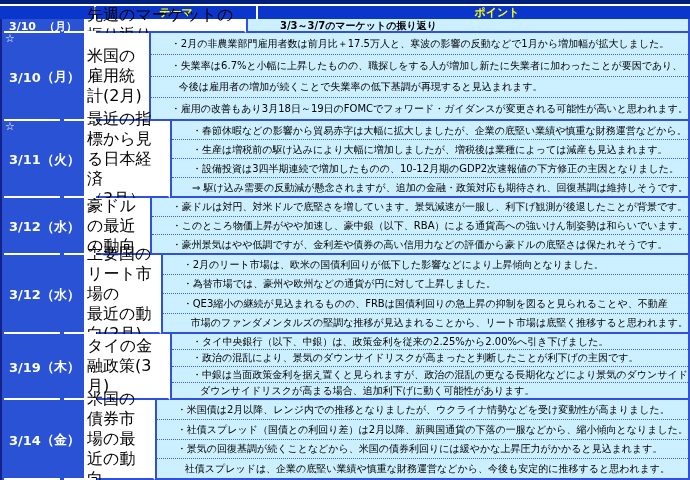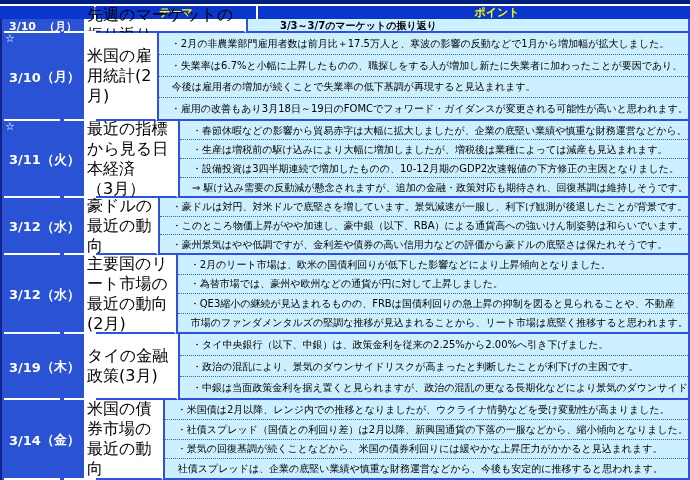--- a/index.html
+++ b/index.html
@@ -36,7 +36,7 @@
             border-bottom:2px solid #3050e0;
             display:flex;flex-direction:column;}
   .pline{flex:1;display:flex;align-items:center;font-size:10px;line-height:1.1;
-         padding-left:12px;border-bottom:1px dotted #3a66cc;white-space:nowrap;
+         padding-left:20px;border-bottom:1px dotted #3a66cc;white-space:nowrap;
          overflow:hidden;}
   .pline:last-child{border-bottom:none;}
   .cont{padding-left:13px;}

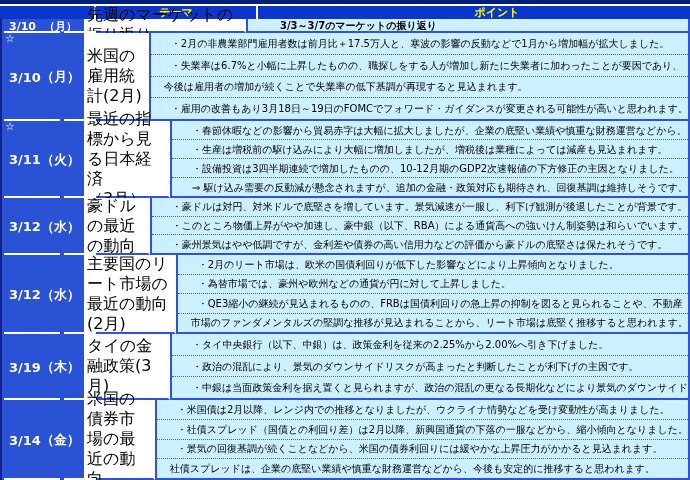--- a/index.html
+++ b/index.html
@@ -39,7 +39,7 @@
          padding-left:20px;border-bottom:1px dotted #3a66cc;white-space:nowrap;
          overflow:hidden;}
   .pline:last-child{border-bottom:none;}
-  .cont{padding-left:13px;}
+  .cont{padding-left:28px;}
   .indent-lg{padding-left:32px;font-weight:bold;}
 </style>
 </head>

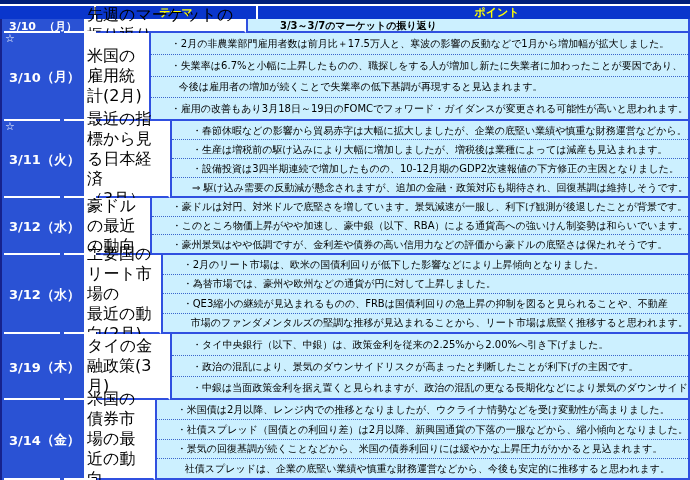--- a/index.html
+++ b/index.html
@@ -147,6 +147,7 @@
       <div class="pline">・タイ中央銀行（以下、中銀）は、政策金利を従来の2.25%から2.00%へ引き下げました。</div>
       <div class="pline">・政治の混乱により、景気のダウンサイドリスクが高まったと判断したことが利下げの主因です。</div>
       <div class="pline">・中銀は当面政策金利を据え置くと見られますが、政治の混乱の更なる長期化などにより景気のダウンサイド</div>
+      <div class="pline cont">ダウンサイドリスクが高まる場合、追加利下げに動く可能性があります。</div>
     </div>
   </div>
 

